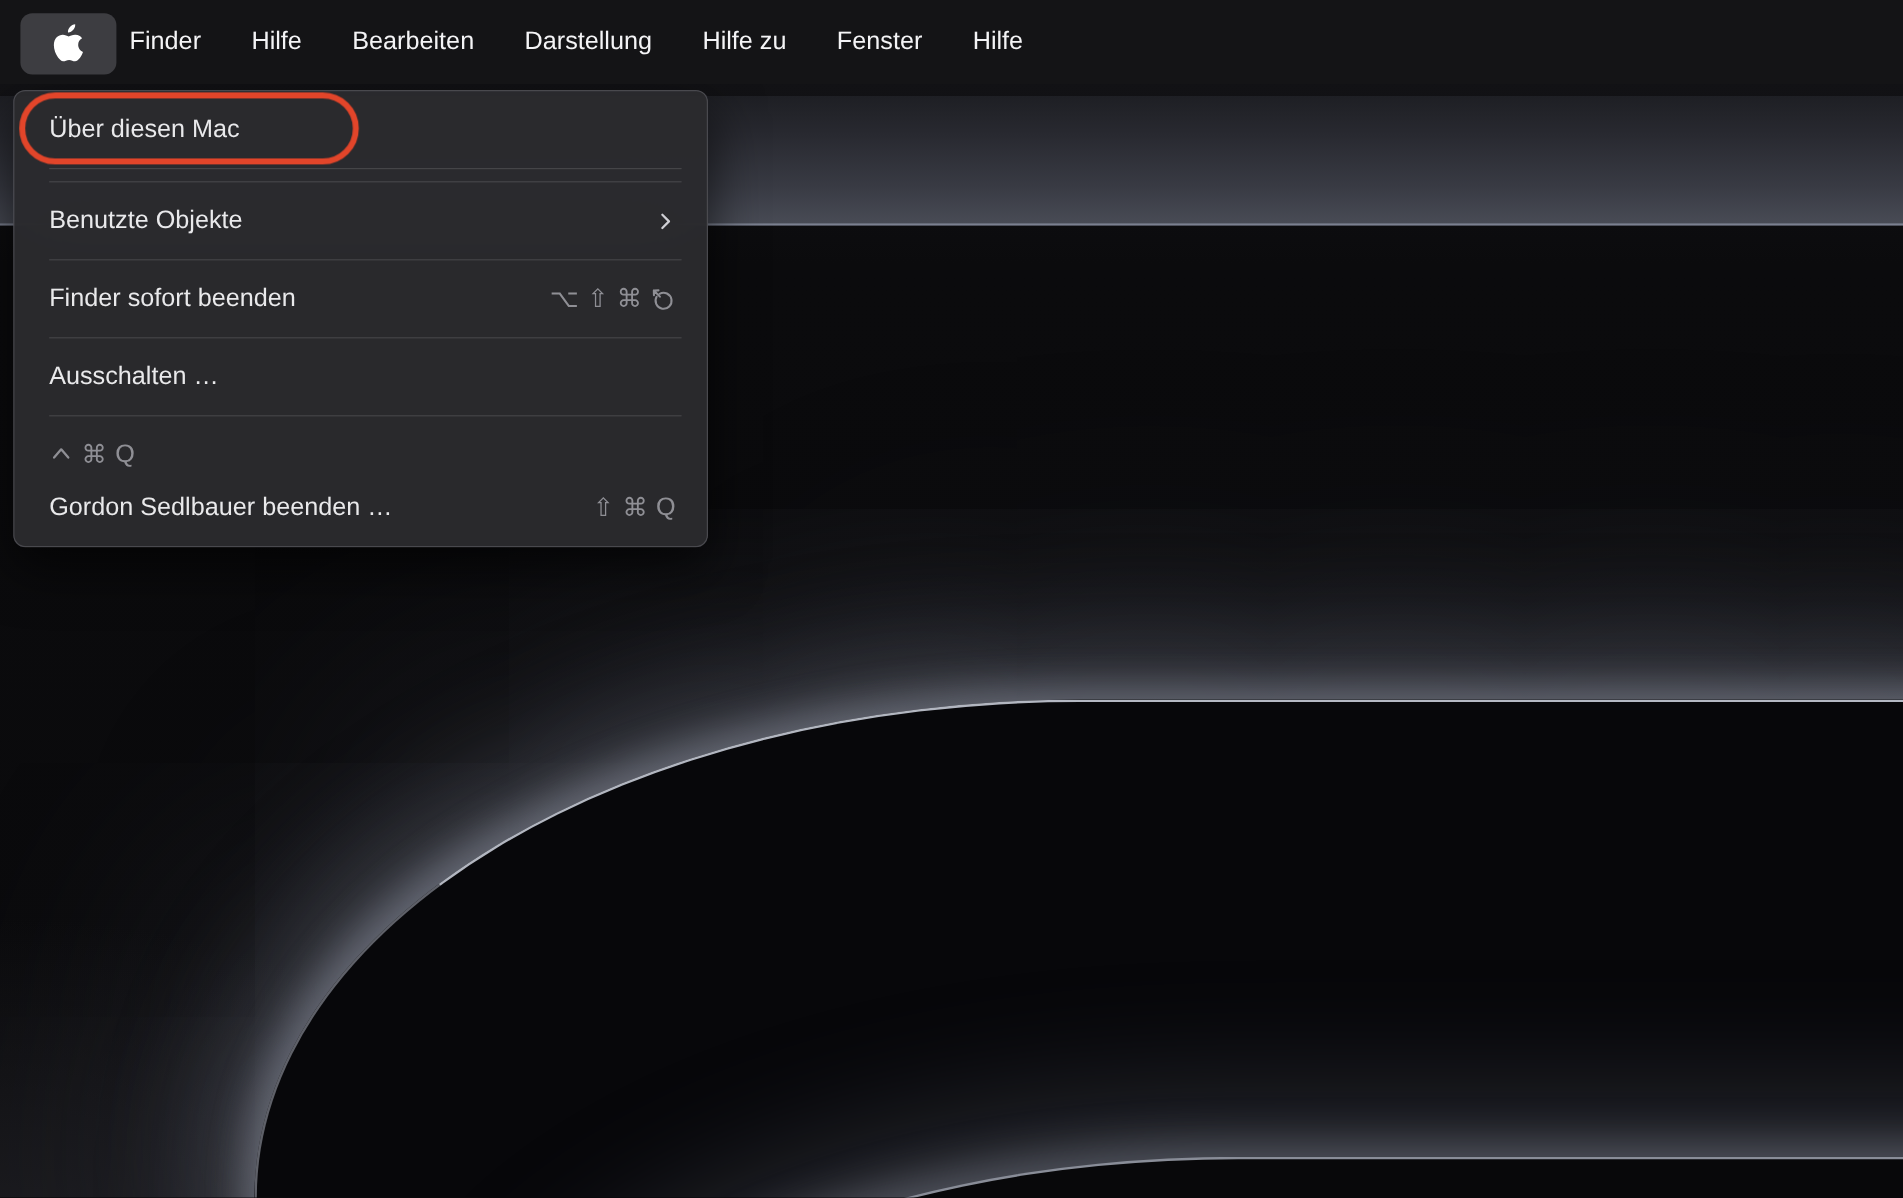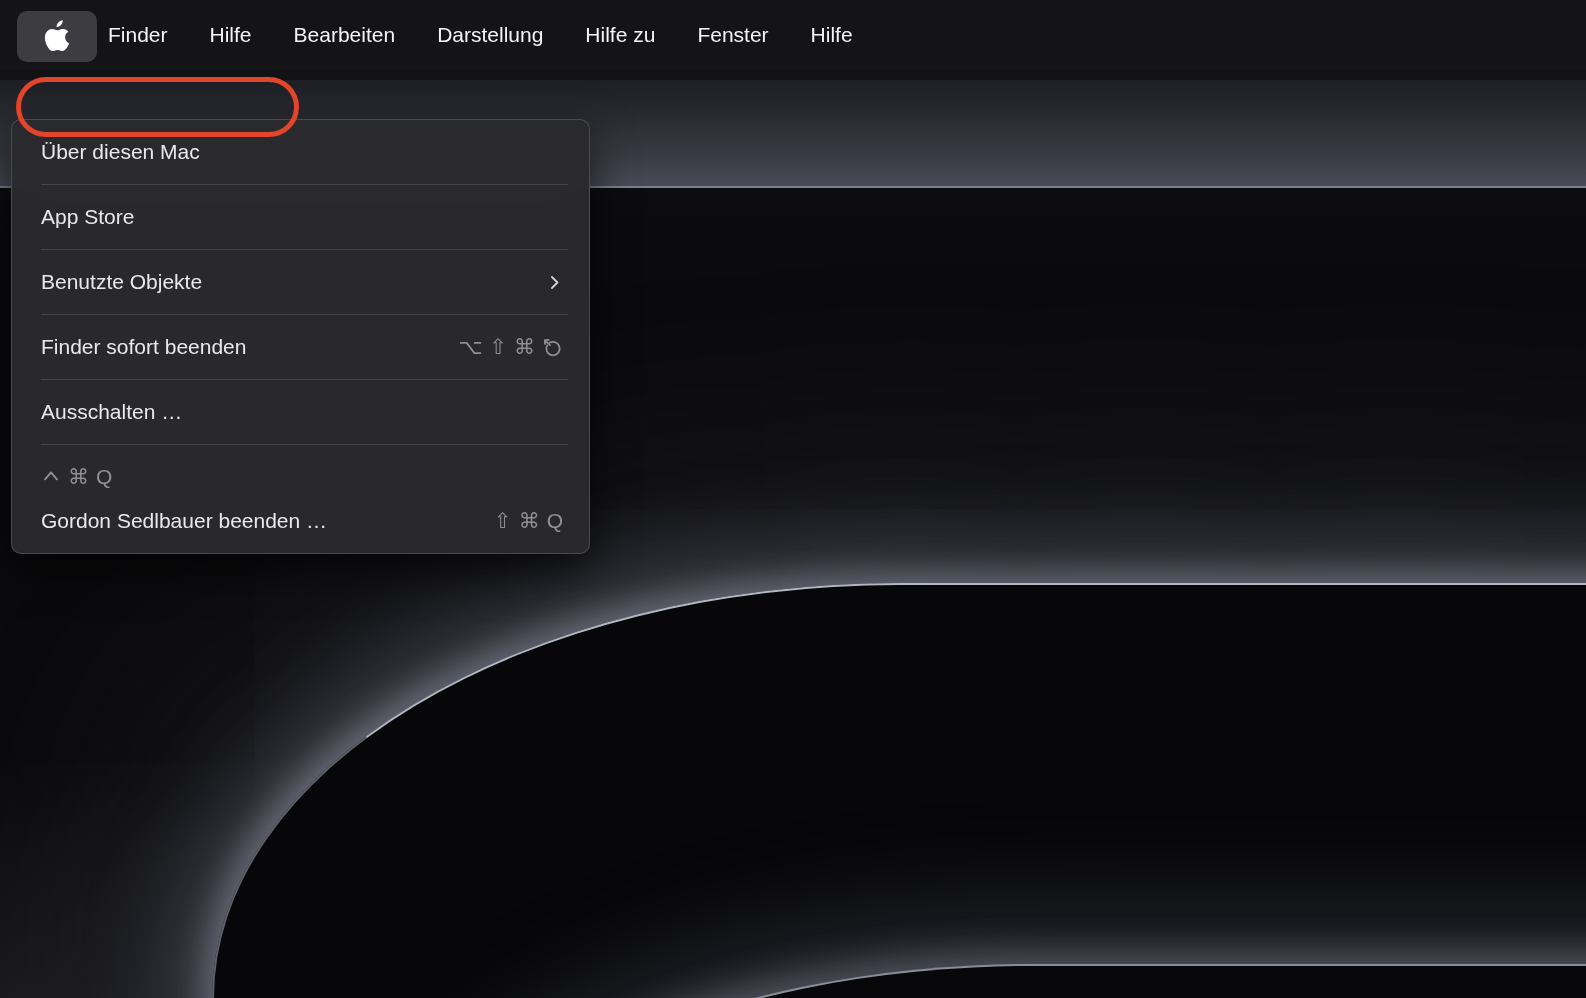--- a/index.html
+++ b/index.html
@@ -56,7 +56,7 @@
     border:1px solid rgba(135,135,142,0.35);
     border-radius:10px;padding:10px 0;
     box-shadow:0 16px 44px rgba(0,0,0,0.65);
-    z-index:40;backdrop-filter:blur(30px);margin-top:44px;}
+    z-index:40;backdrop-filter:blur(30px);}
   .menu-item{height:44px;display:flex;align-items:center;
     padding:0 26px 0 29px;font-size:21px;color:#e9e9eb;cursor:default;}
   .menu-item .label{flex:1;white-space:nowrap;}

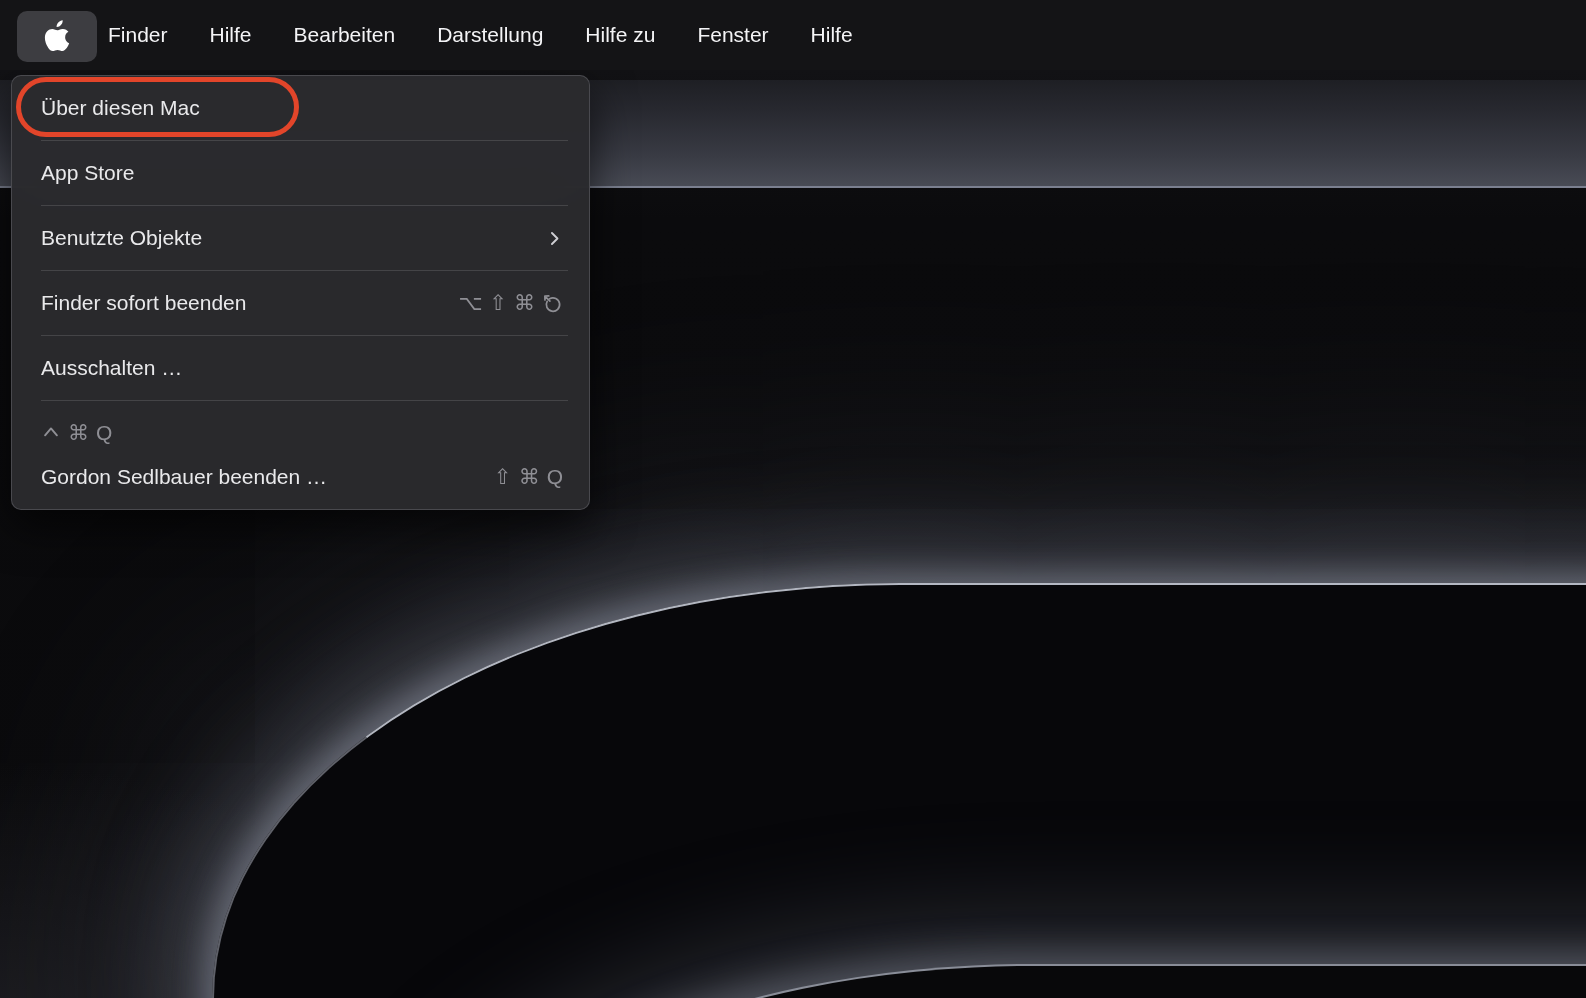--- a/index.html
+++ b/index.html
@@ -105,9 +105,6 @@
       <span class="label">Über diesen Mac</span>
     </div>
     <div class="sep"></div>
-    <div class="menu-item">
-      <span class="label">App Store</span>
-    </div>
     <div class="sep"></div>
     <div class="menu-item">
       <span class="label">Benutzte Objekte</span>

